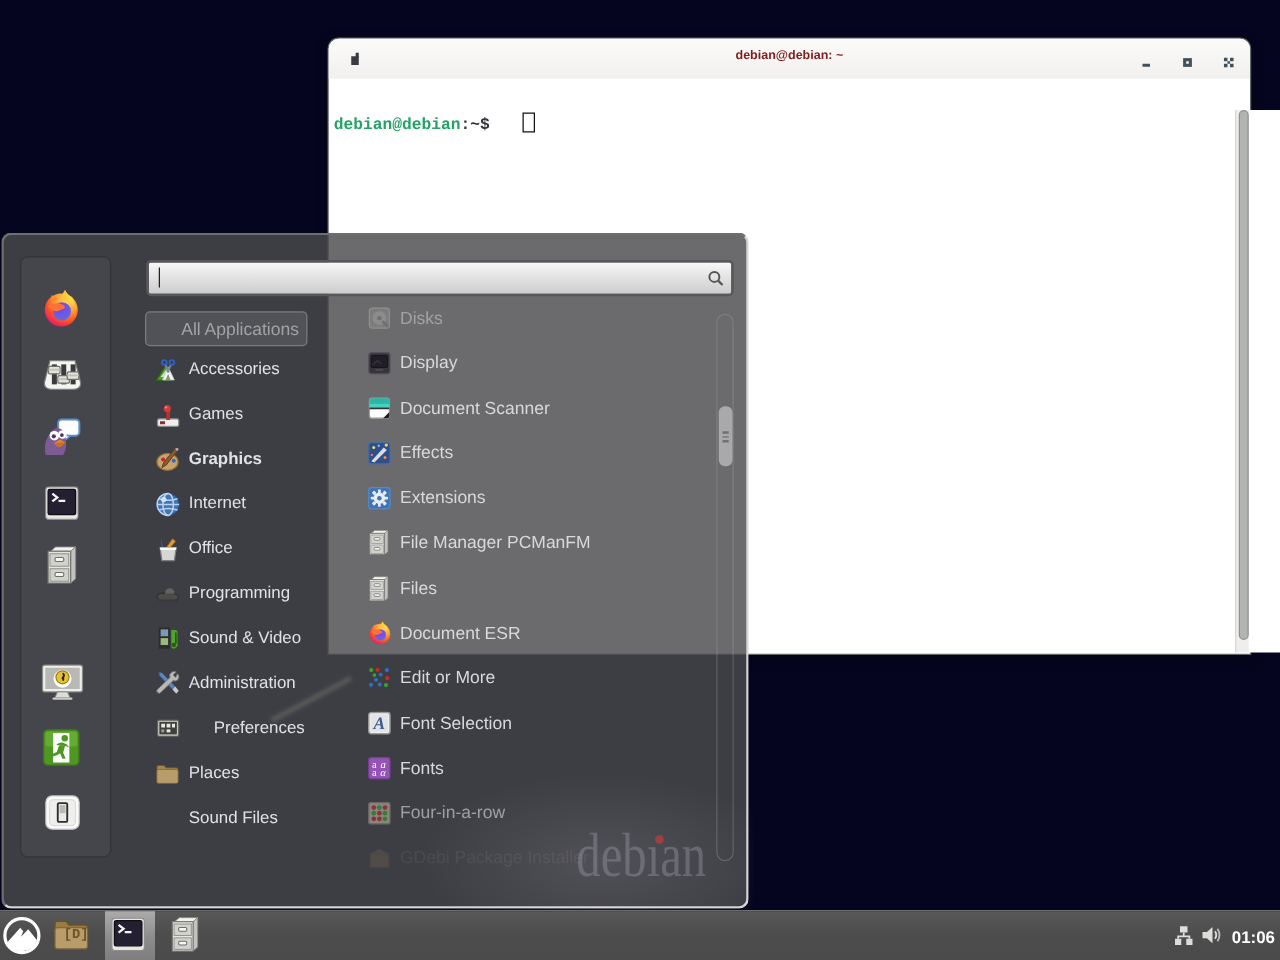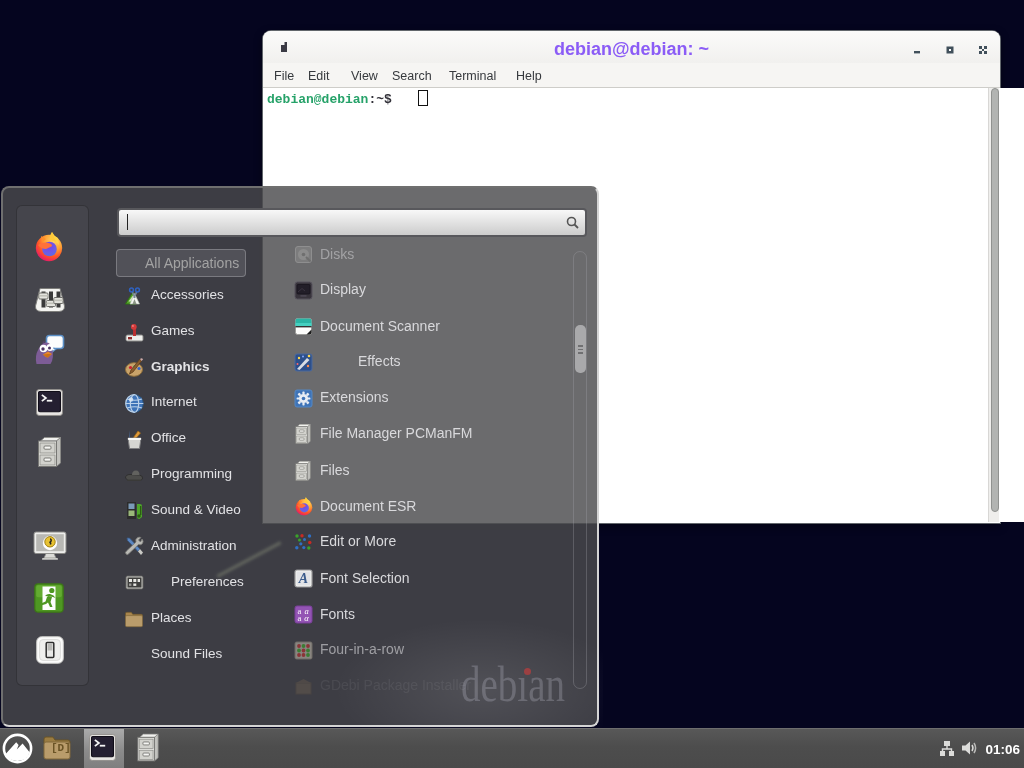--- a/index.html
+++ b/index.html
@@ -11,7 +11,7 @@
   background:#fff;box-shadow:0 0 0 1px #62676c,0 3px 10px rgba(0,0,0,.45);z-index:1;}
 #term .titlebar{left:0;top:0;width:737px;height:32px;border-radius:8px 8px 0 0;
   background:linear-gradient(#fbfbfa,#f1f0ee);}
-#term .title{left:0;top:8px;width:737px;text-align:center;font-size:18px;font-weight:bold;color:#8b5cf6;}
+#term .title{left:0;top:8px;width:737px;text-align:center;font-size:10px;font-weight:bold;color:#7f1d1d;}
 #term .ticon{left:17px;top:11px;width:9px;height:11px;}
 #term .menubar{left:0;top:32px;width:737px;height:25px;background:#f6f5f3;border-bottom:1px solid #cecdc9;
   font-size:12.5px;color:#36393d;}

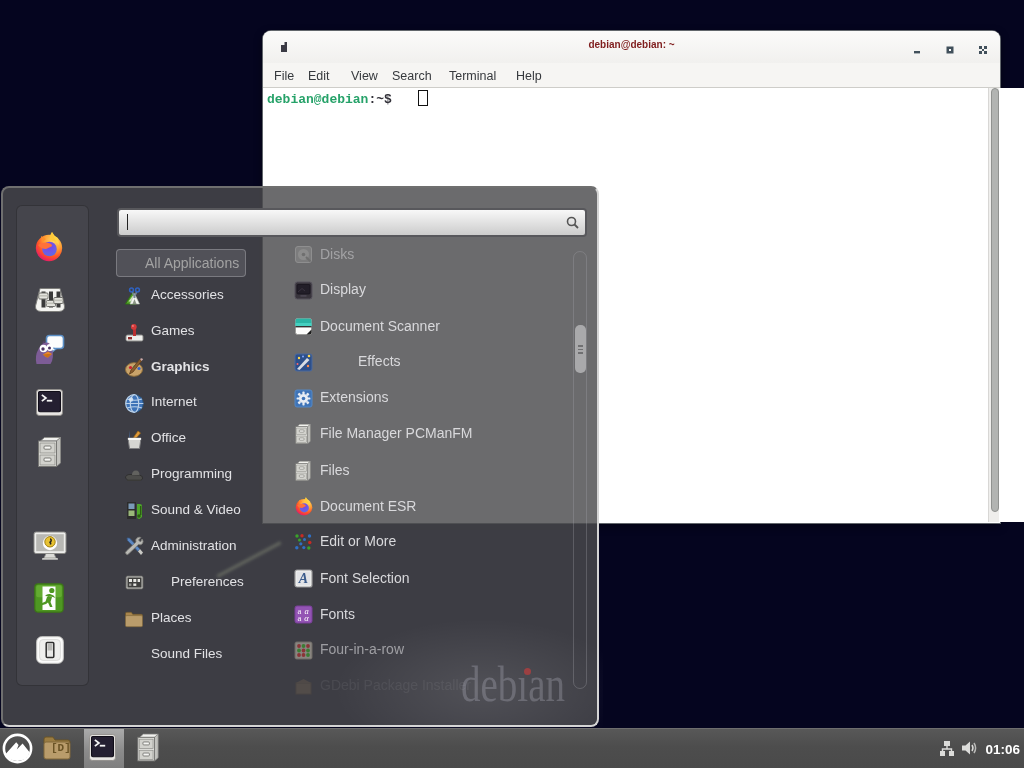--- a/index.html
+++ b/index.html
@@ -74,14 +74,6 @@
   <svg class="abs wbtn" style="left:716px" viewBox="0 0 8 8">
       <path d="M0 0h3v3h2V0h3v3H5v2h3v3H5V5H3v3H0V5h3V3H0z" fill="#41505b"></path>
     </svg>
-  <div class="abs menubar">
-    <span style="left:11px">File</span>
-      <span style="left:45px">Edit</span>
-    <span style="left:88px">View</span>
-      <span style="left:129px">Search</span>
-    <span style="left:186px">Terminal</span>
-      <span style="left:253px">Help</span>
-  </div>
   <div class="abs content">
     <div class="abs" id="prompt"><span class="g">debian@debian</span><span class="d">:~$</span></div>
     <div class="abs" id="cursor"></div>

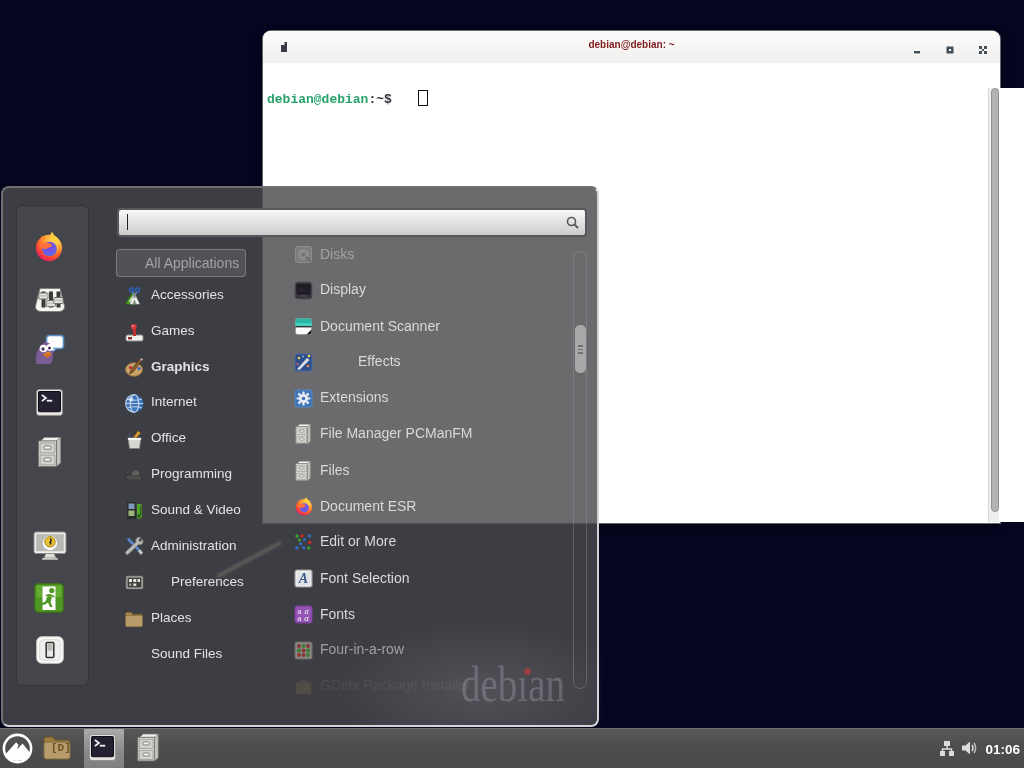--- a/index.html
+++ b/index.html
@@ -117,7 +117,7 @@
     <div class="app" style="top: 57.5px; opacity: 0.5;">Disks</div>
     <div class="app" style="top: 93px; opacity: 1;">Display</div>
     <div class="app" style="top: 129.5px; opacity: 1;">Document Scanner</div>
-    <div class="app" style="top: 165px; opacity: 1; margin-left: 38px;">Effects</div>
+    <div class="app" style="top: 165px; opacity: 1;">Effects</div>
     <div class="app" style="top: 201px; opacity: 1;">Extensions</div>
     <div class="app" style="top: 237px; opacity: 1;">File Manager PCManFM</div>
     <div class="app" style="top: 273.5px; opacity: 1;">Files</div>

